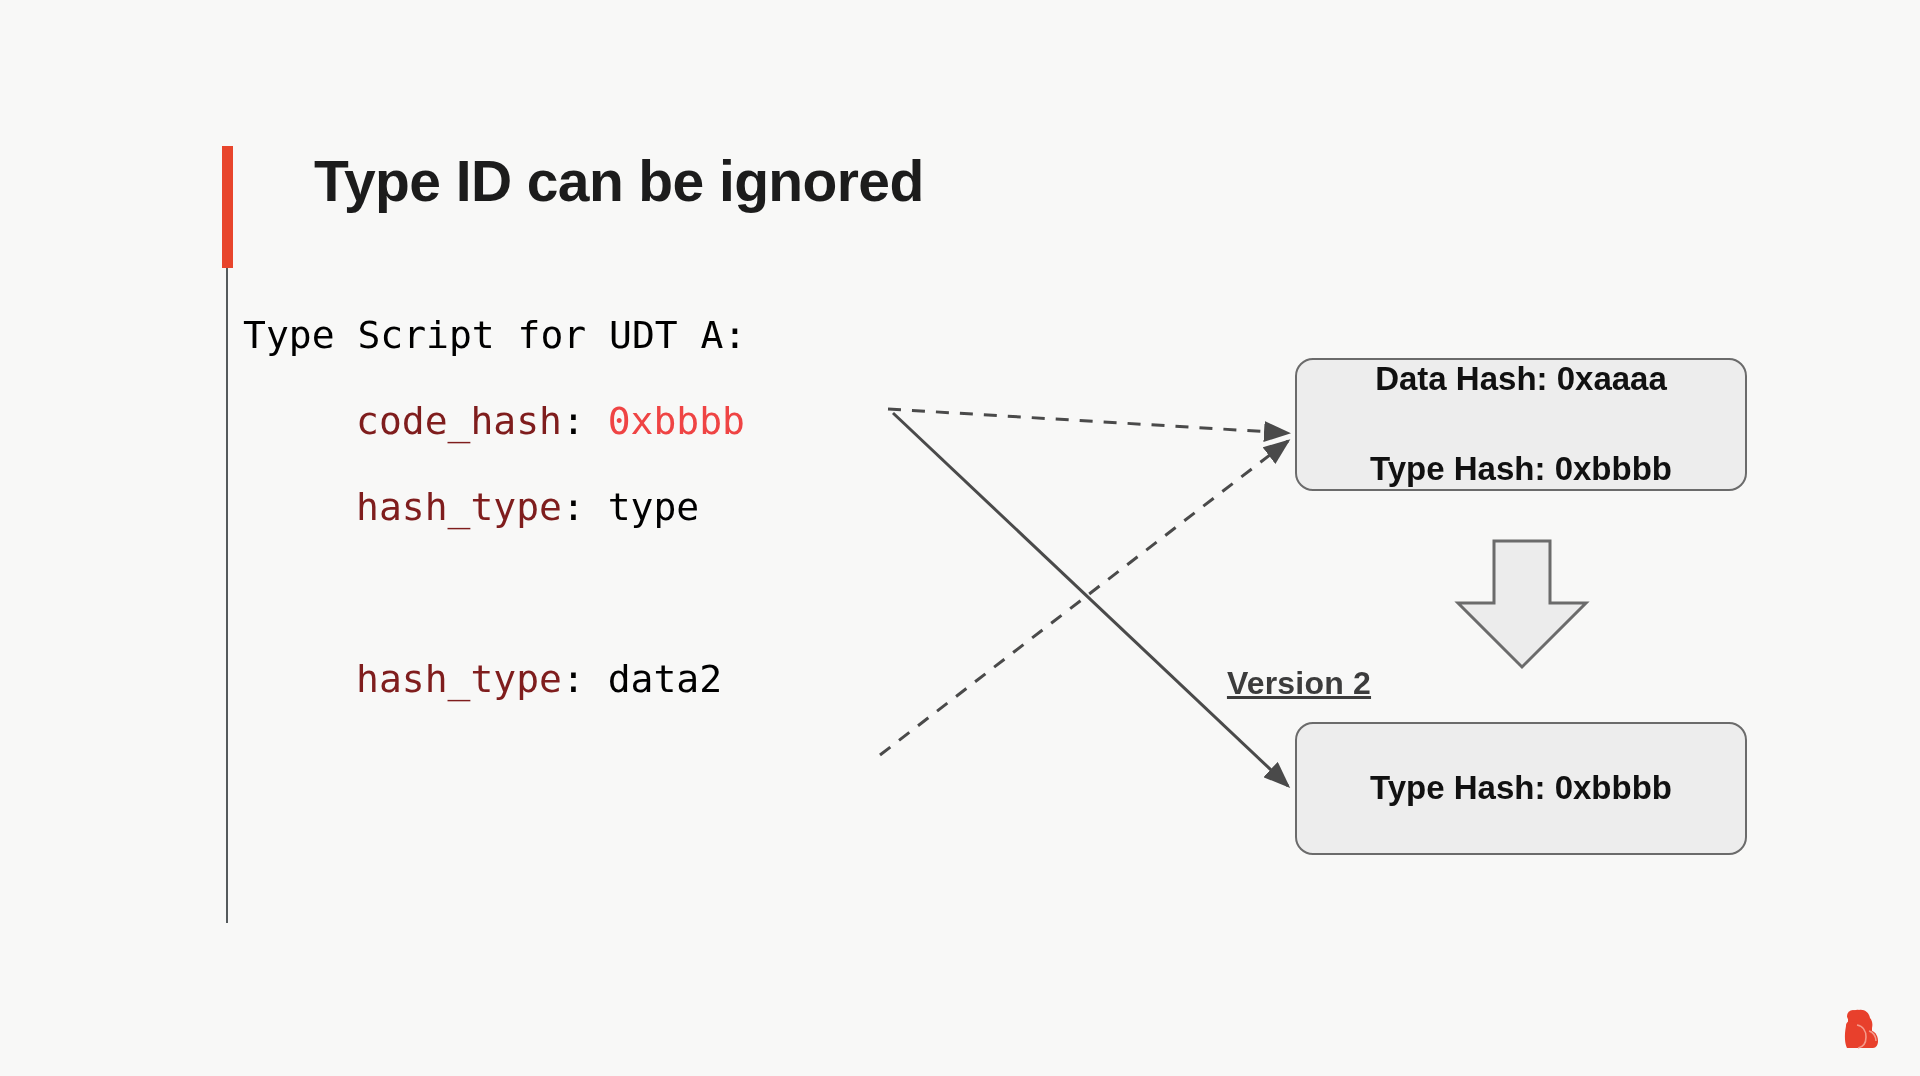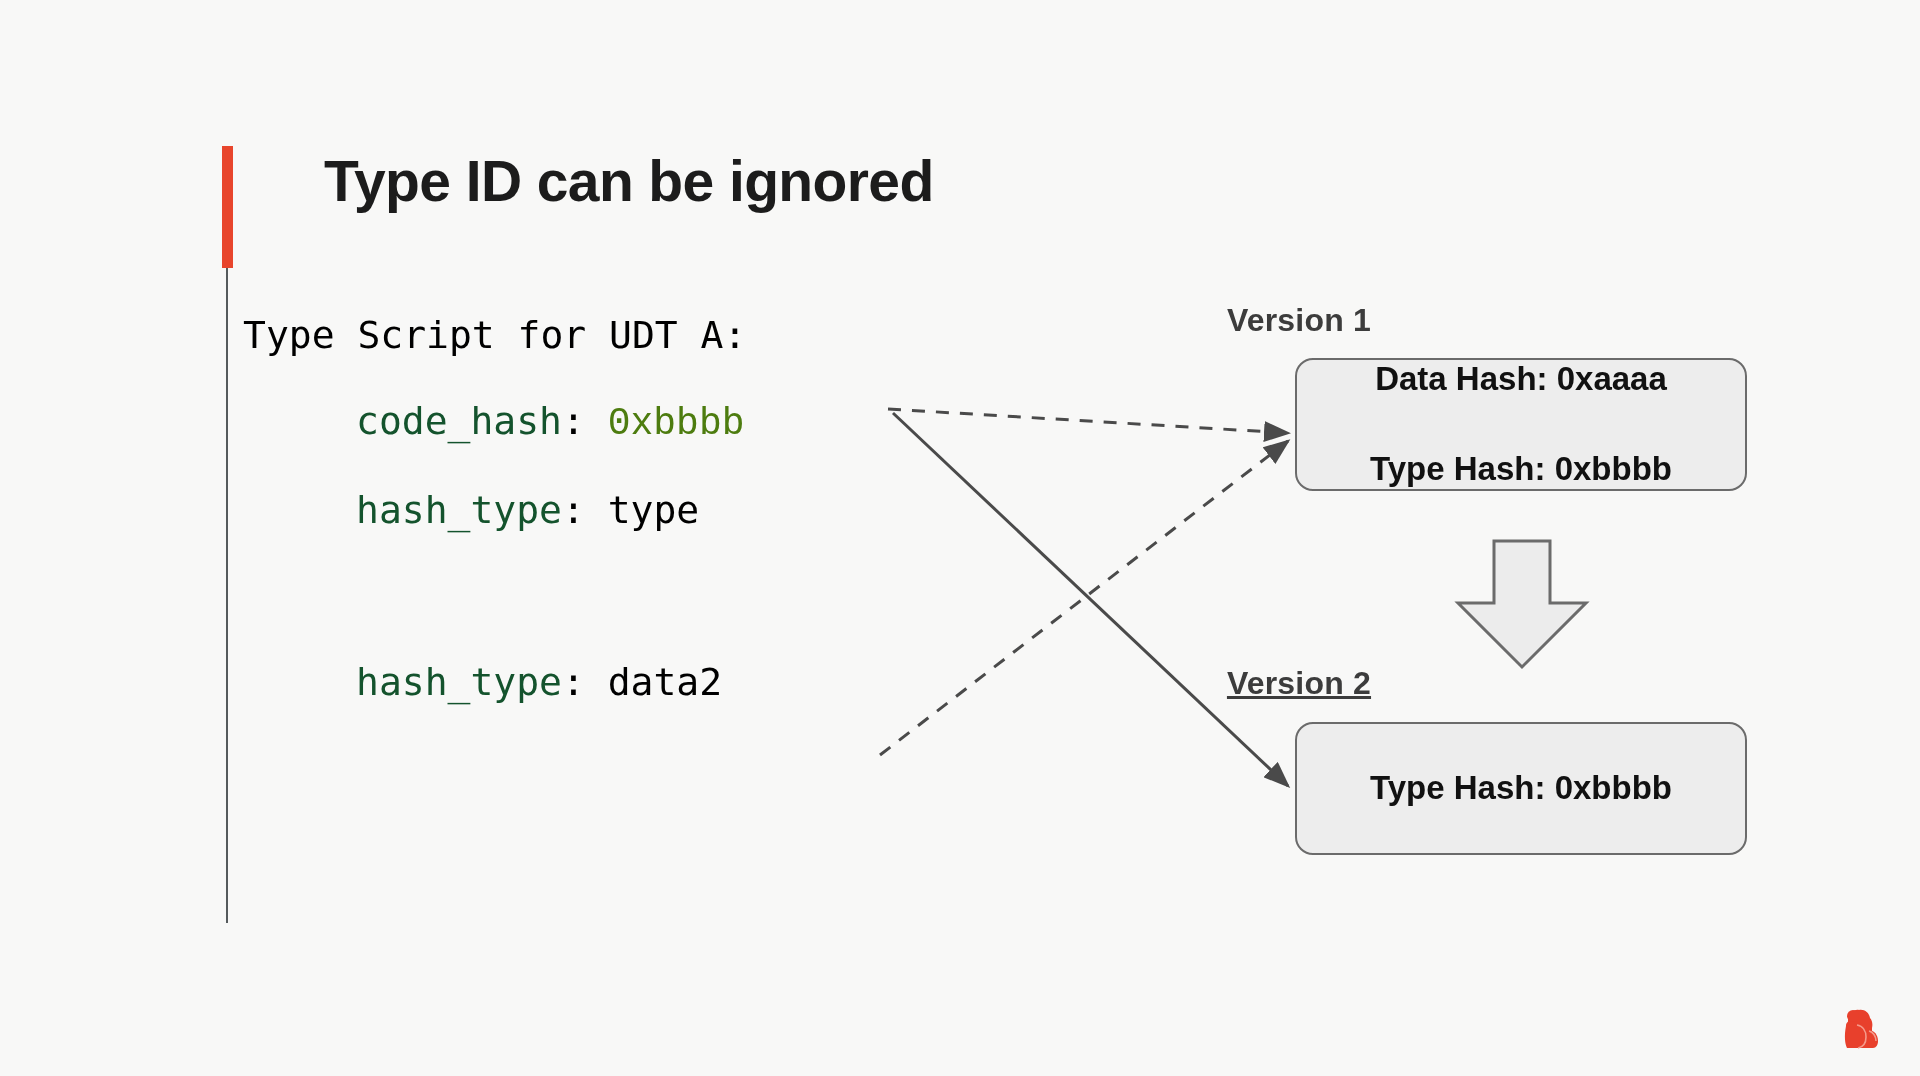--- a/index.html
+++ b/index.html
@@ -39,7 +39,7 @@
   
   #page-title {
     position: absolute;
-    left: 324px;
+    left: 314px;
     top: 148px;
     font-size: 57px;
     font-weight: 700;

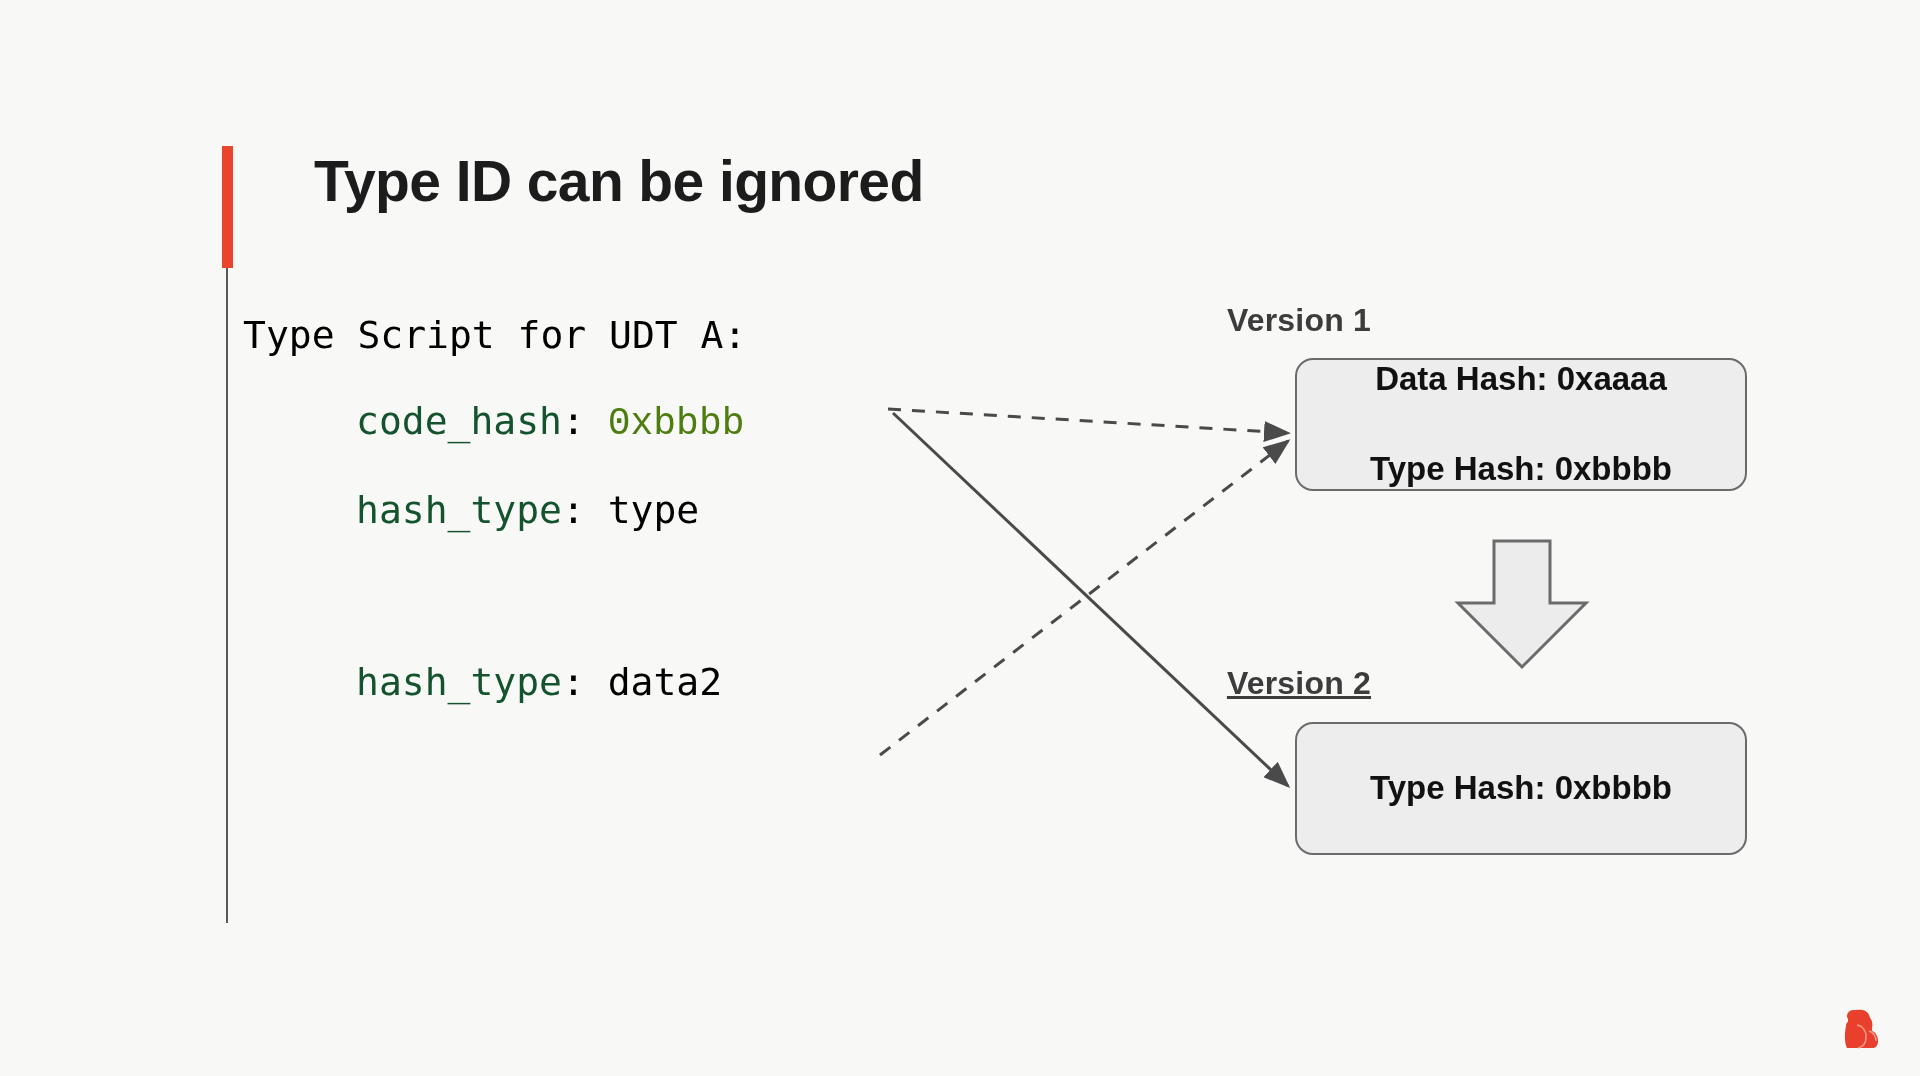--- a/index.html
+++ b/index.html
@@ -170,7 +170,6 @@
     <polygon points="1494,541 1550,541 1550,603 1586,603 1522,667 1458,603 1494,603" fill="#ececec" stroke="#6b6b6b" stroke-width="3" stroke-linejoin="miter"></polygon>
   </svg>
 
-  <div class="version-label" id="version1-label">Version 1</div>
   <div class="version-box" id="version1-box">
     <div class="box-line">Data Hash: 0xaaaa</div>
     <div class="box-line">Type Hash: 0xbbbb</div>

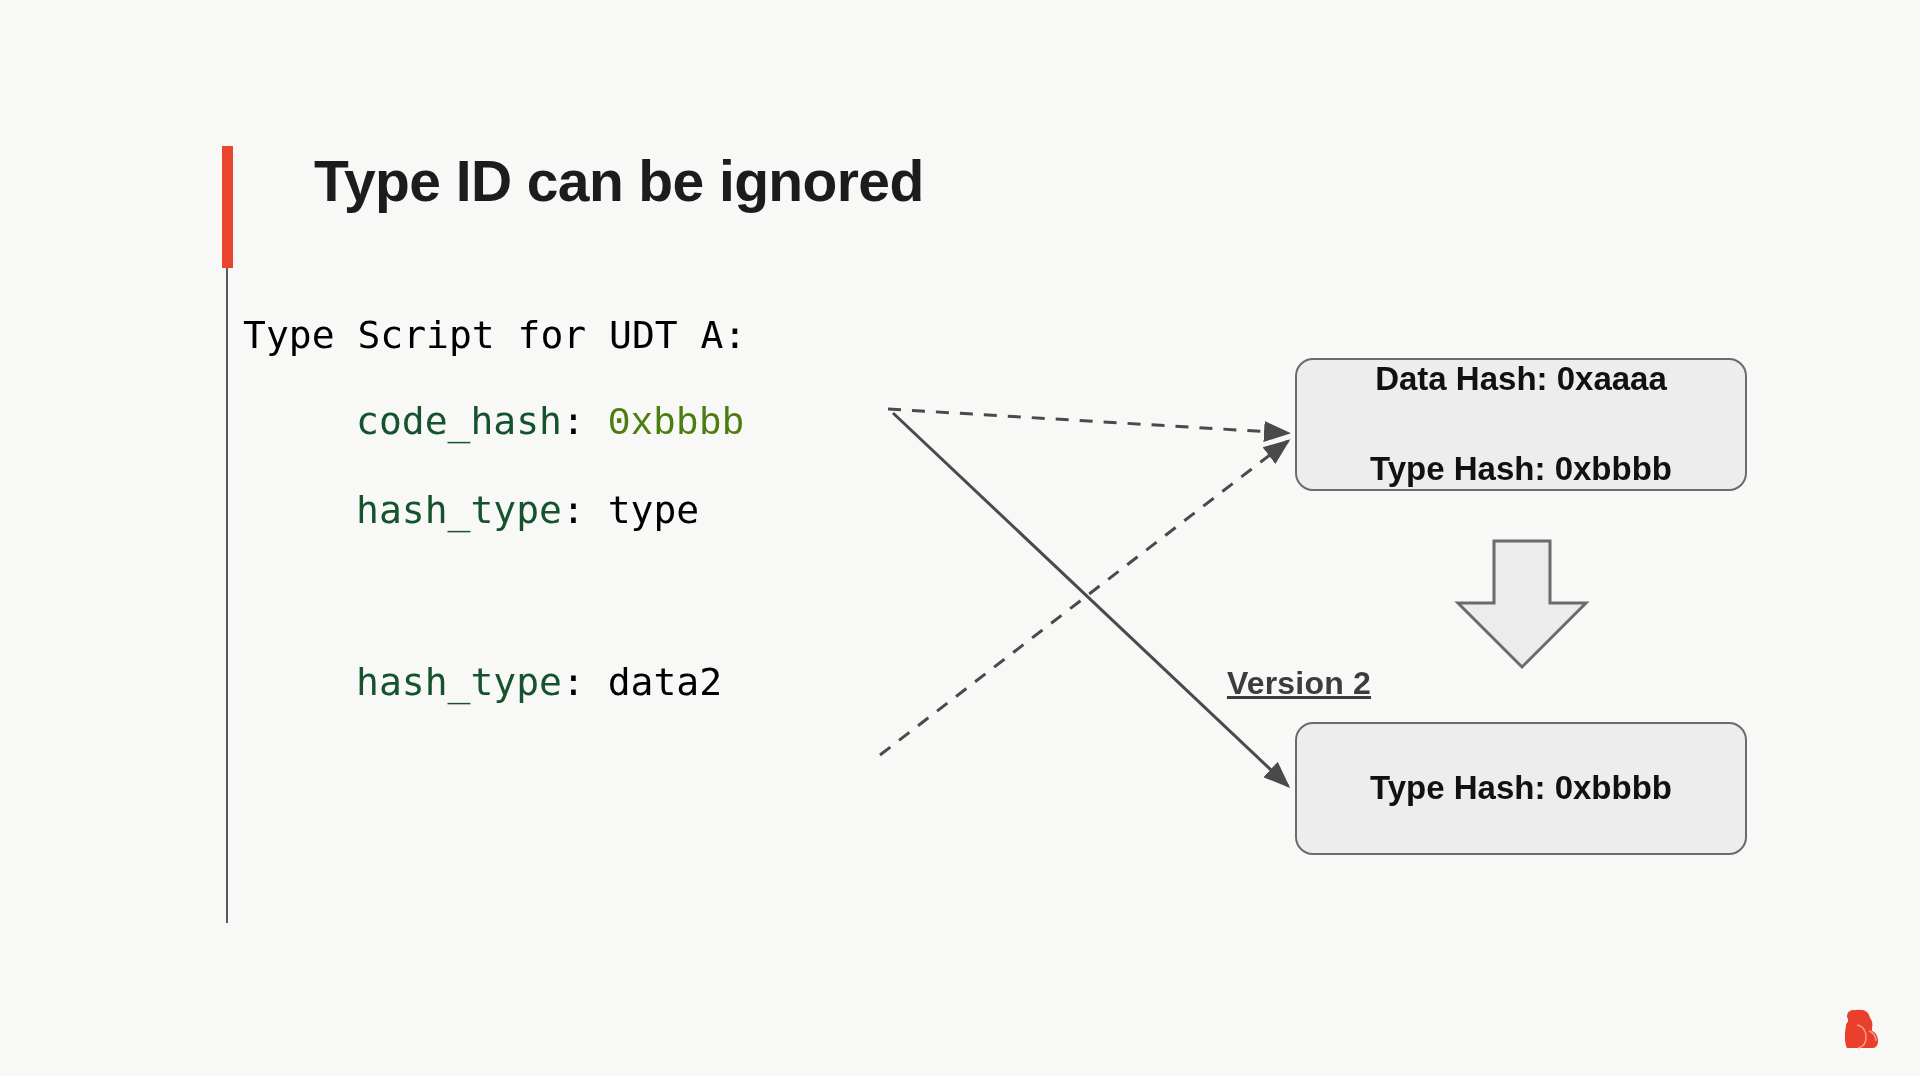--- a/index.html
+++ b/index.html
@@ -69,7 +69,7 @@
     height: 86px;
   }
   .tok-plain { color: #000000; }
-  .tok-key   { color: #14532d; }
+  .tok-key   { color: #7f1d1d; }
   .tok-hex   { color: #4d7c0f; font-family: Liberation Mono, monospace; }
 
   

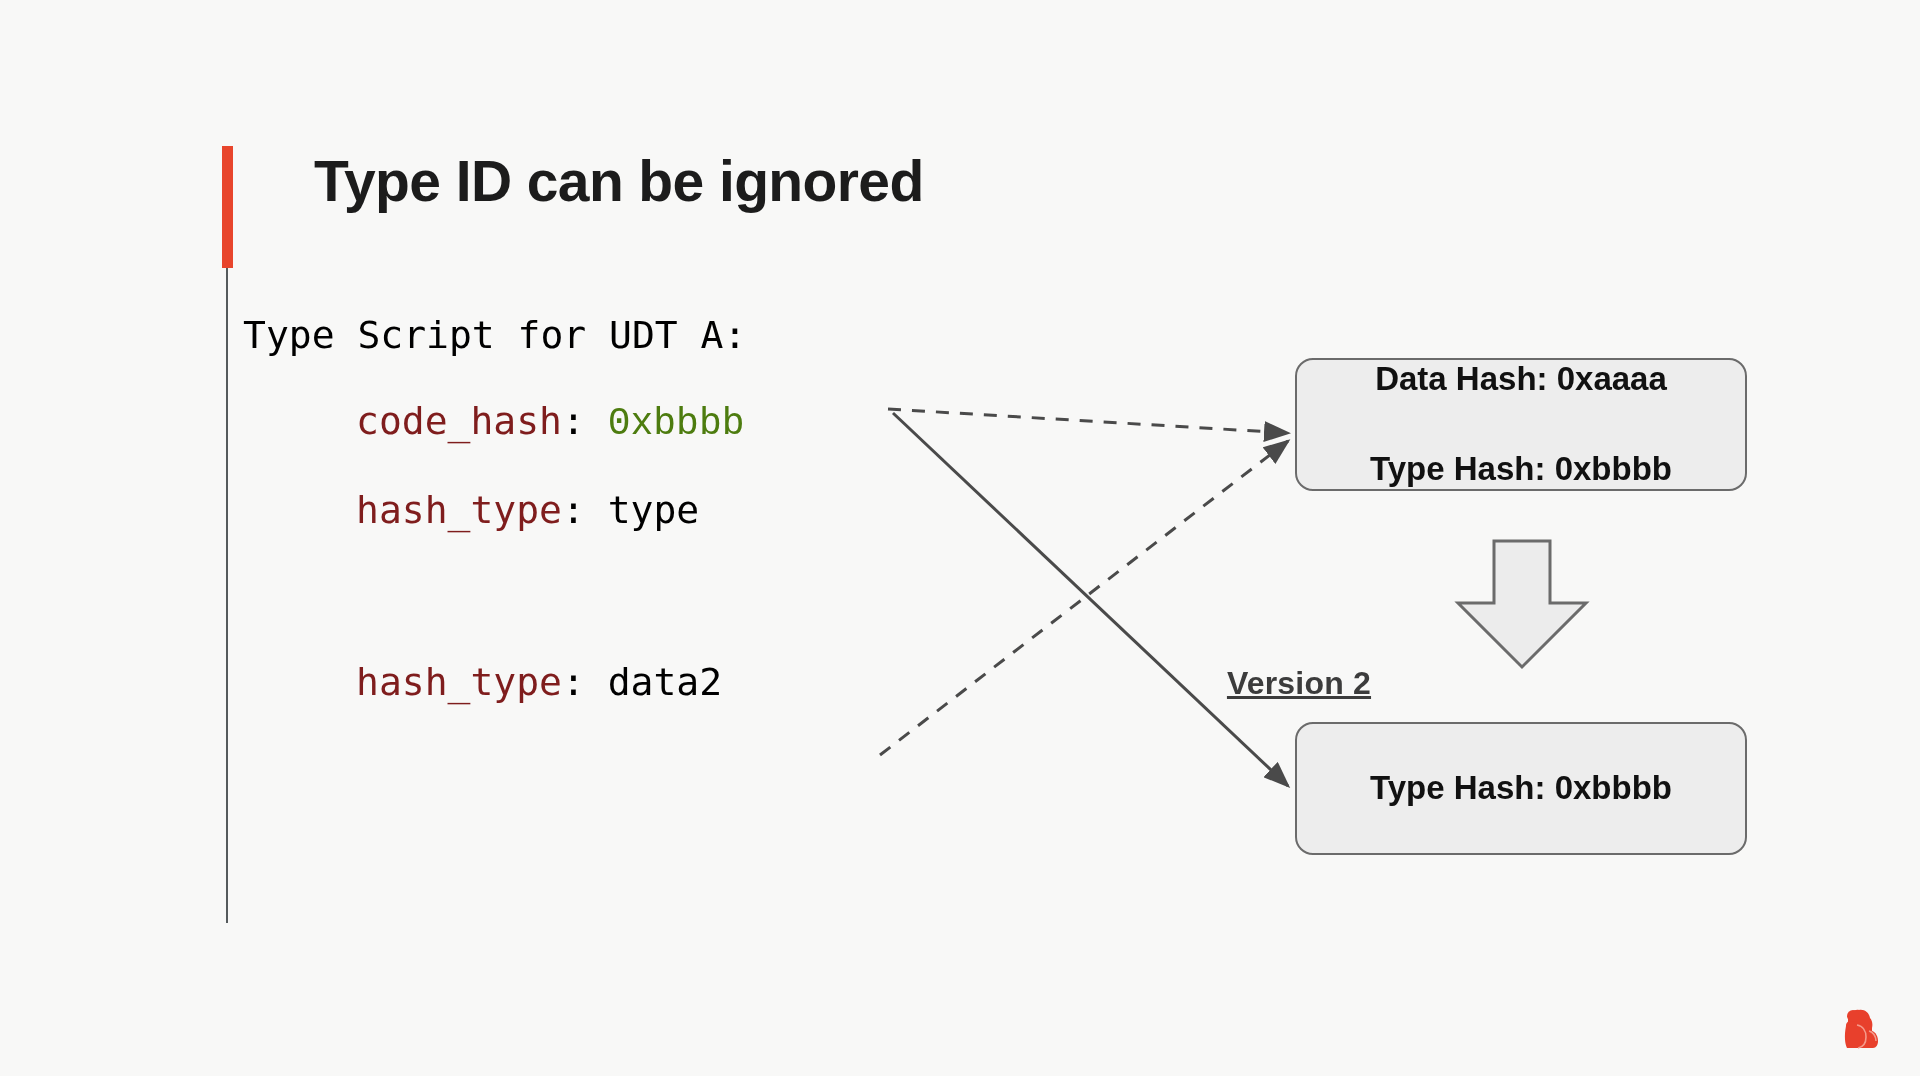--- a/index.html
+++ b/index.html
@@ -70,7 +70,7 @@
   }
   .tok-plain { color: #000000; }
   .tok-key   { color: #7f1d1d; }
-  .tok-hex   { color: #4d7c0f; font-family: Liberation Mono, monospace; }
+  .tok-hex   { color: #ef4444; }
 
   
   .version-label {

